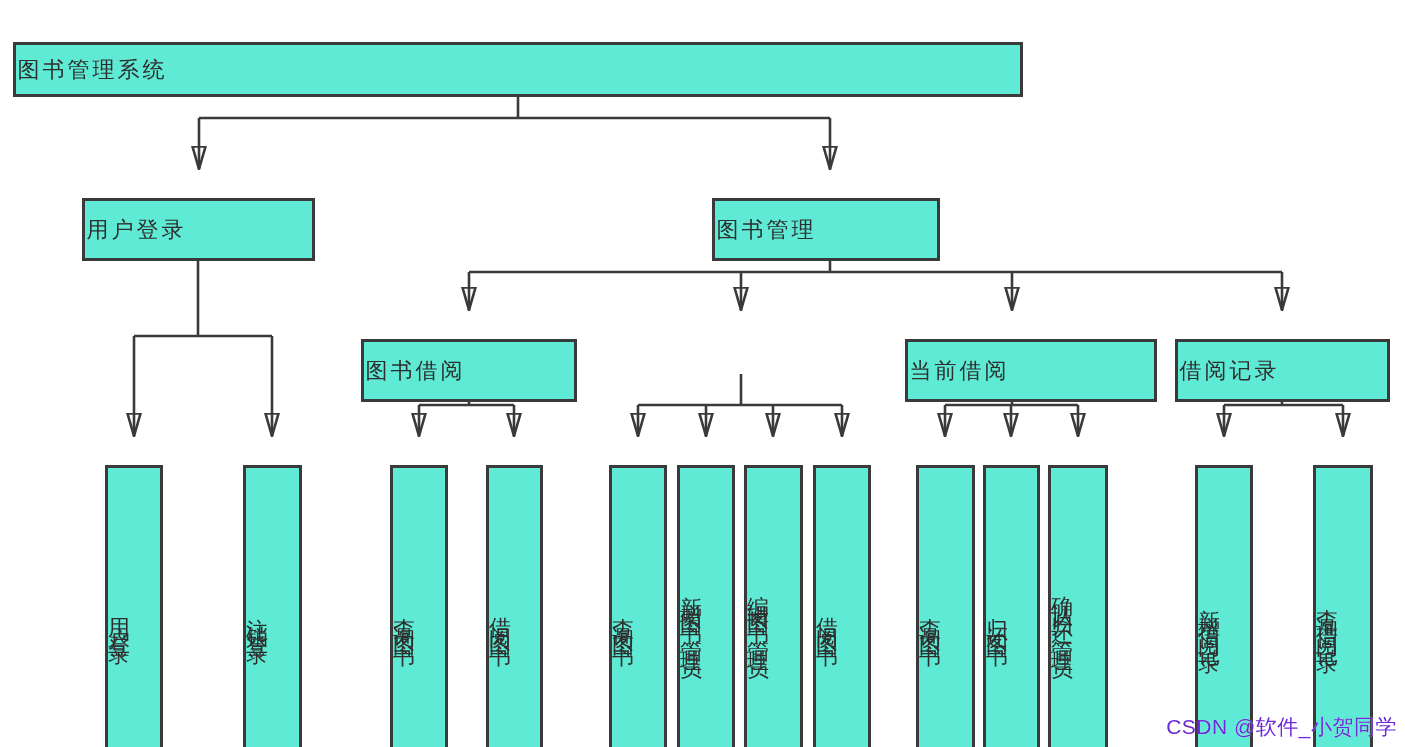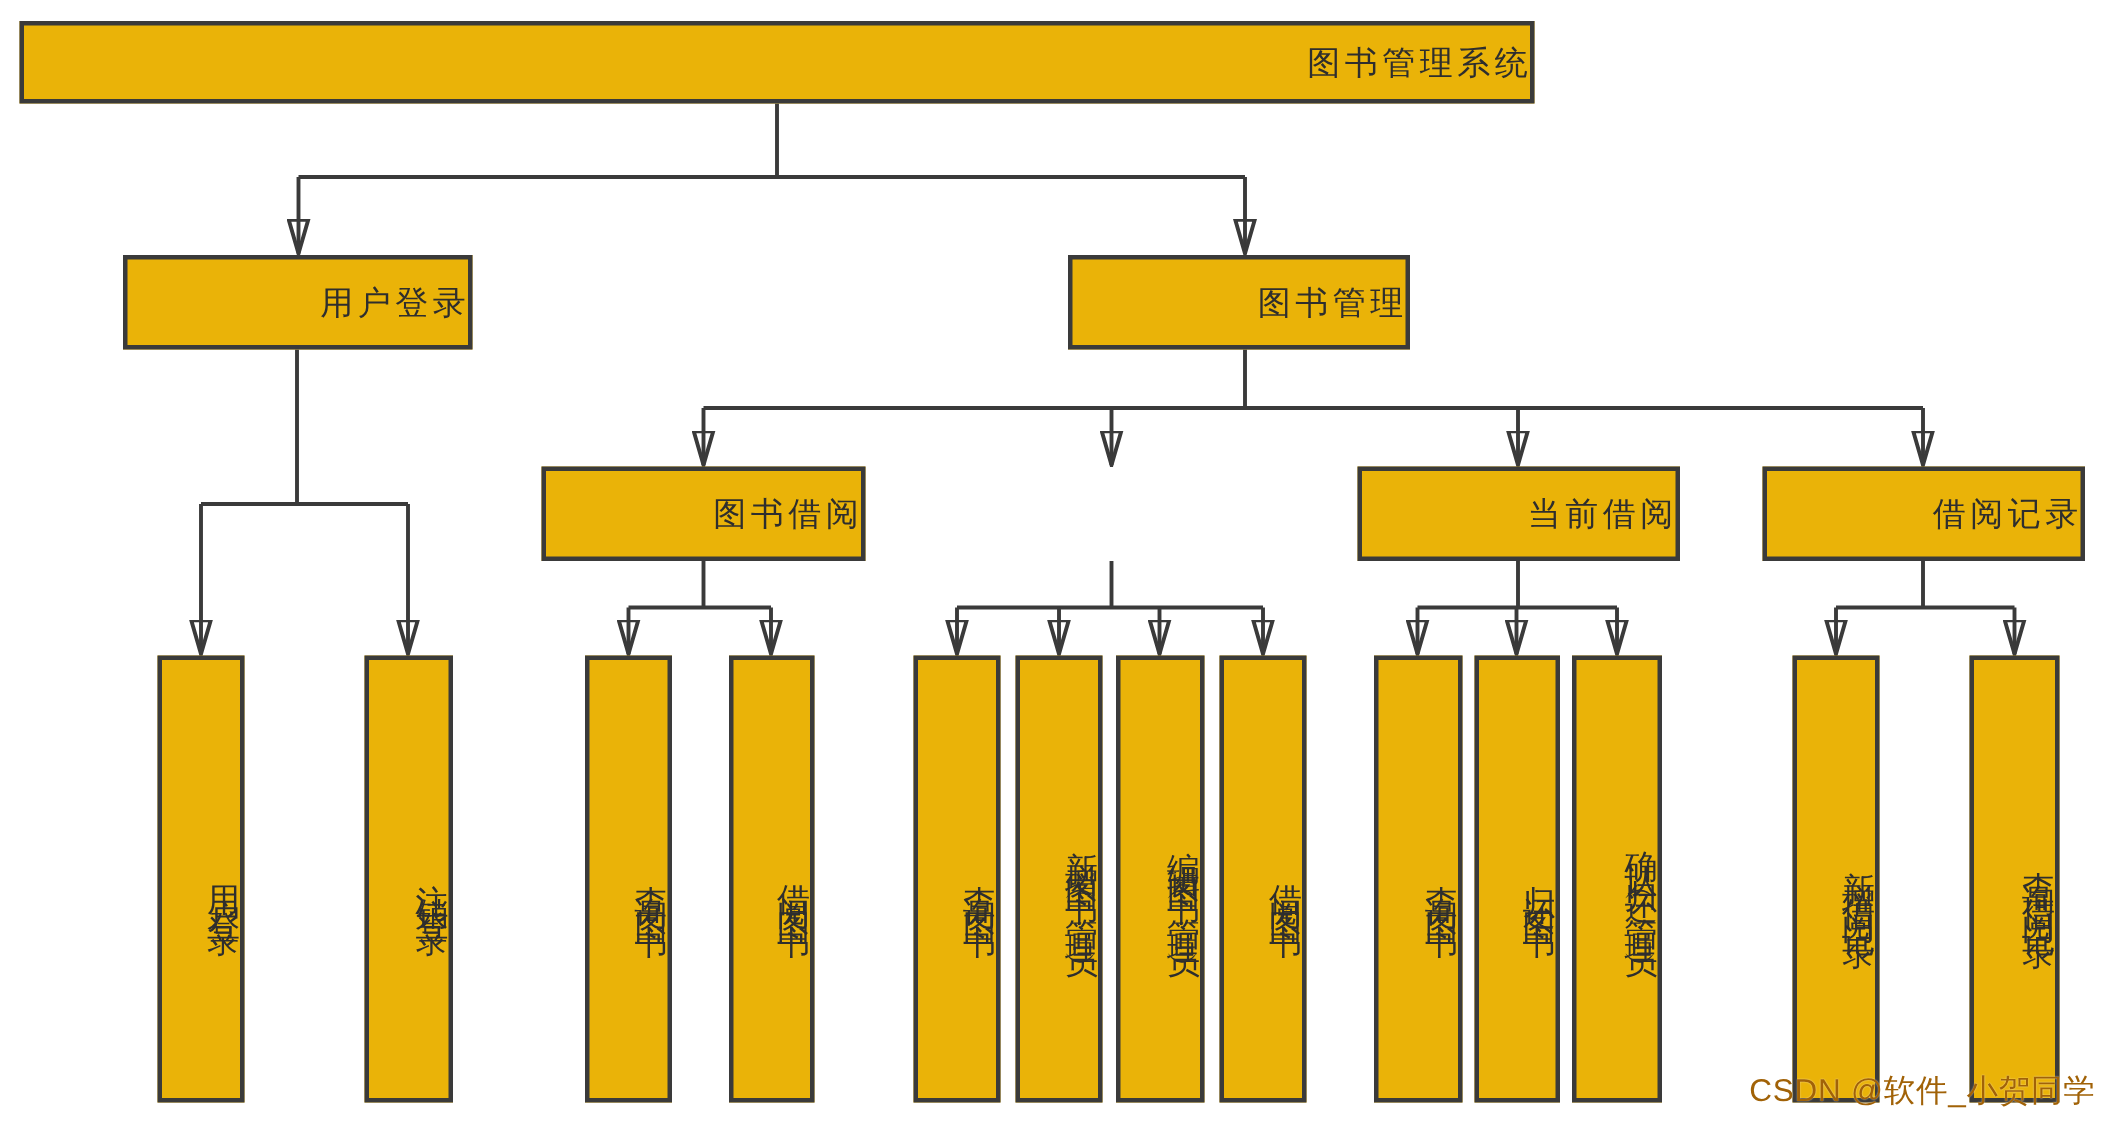--- a/index.html
+++ b/index.html
@@ -13,9 +13,10 @@
   .wires path, .wires line { stroke:#3a3a3a; stroke-width:2.6; fill:none; }
   .node {
     position:absolute; box-sizing:border-box;
-    background:#eab308; border:3px solid #3a3a3a;
-    display:flex; align-items:center; justify-content:flex-end;
+    background:#5eead4; border:3px solid #3a3a3a;
+    display:flex; align-items:center; justify-content:flex-start;
     z-index:2;
+    margin-top:28px;
   }
   .h { font-size:22px; letter-spacing:3px; white-space:nowrap; }
   .h span { transform:translateX(1.5px); } 

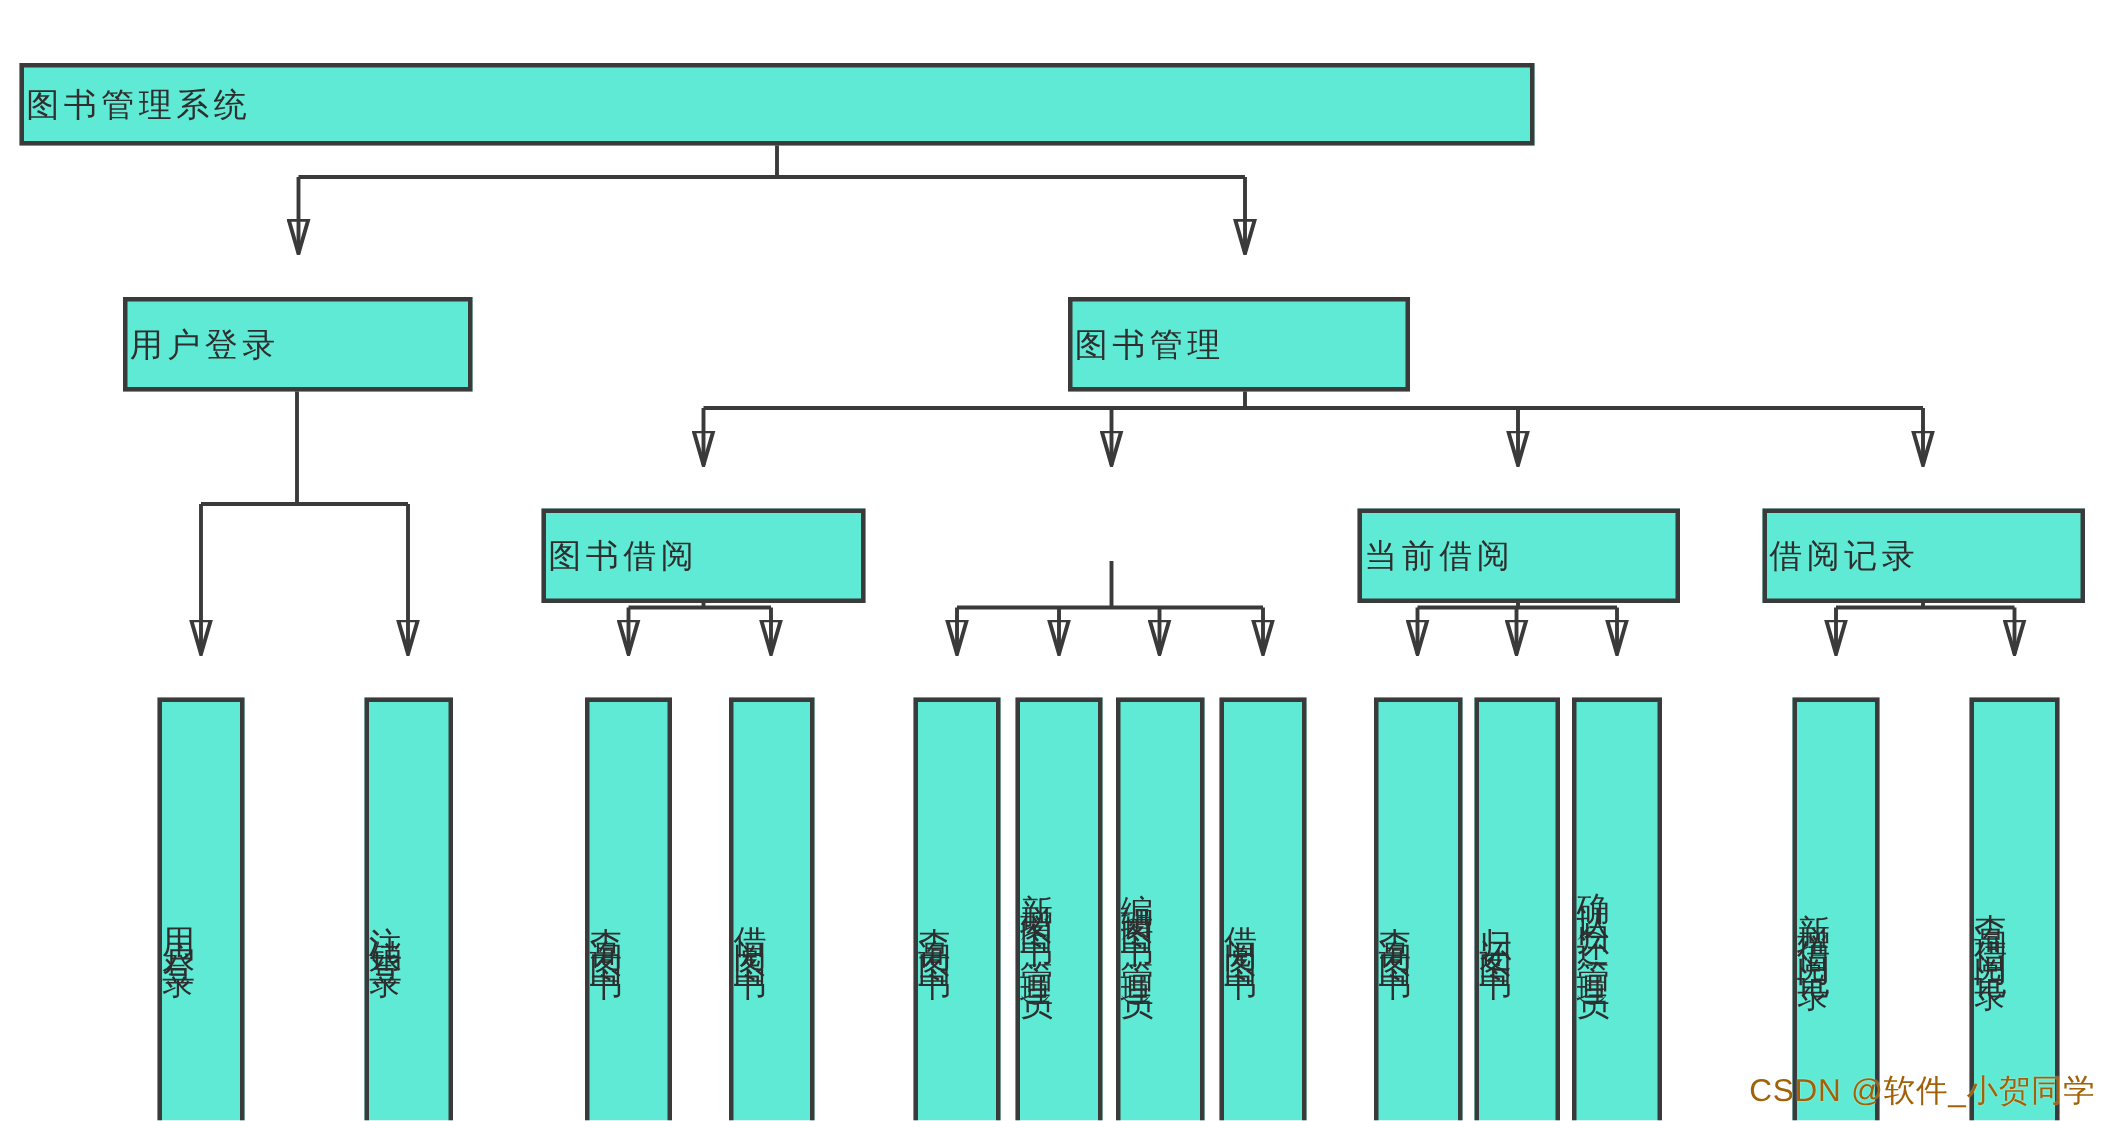--- a/index.html
+++ b/index.html
@@ -114,7 +114,7 @@
   <div class="node h" style="left:361px;top:311px;width:216px;height:63px">
     <span>图书借阅</span>
   </div>
-  <div class="node h" style="left:905px;top:311px;width:215px;height:63px">
+  <div class="node h" style="left:905px;top:311px;width:252px;height:63px">
     <span>当前借阅</span>
   </div>
   <div class="node h" style="left:1175px;top:311px;width:215px;height:63px">

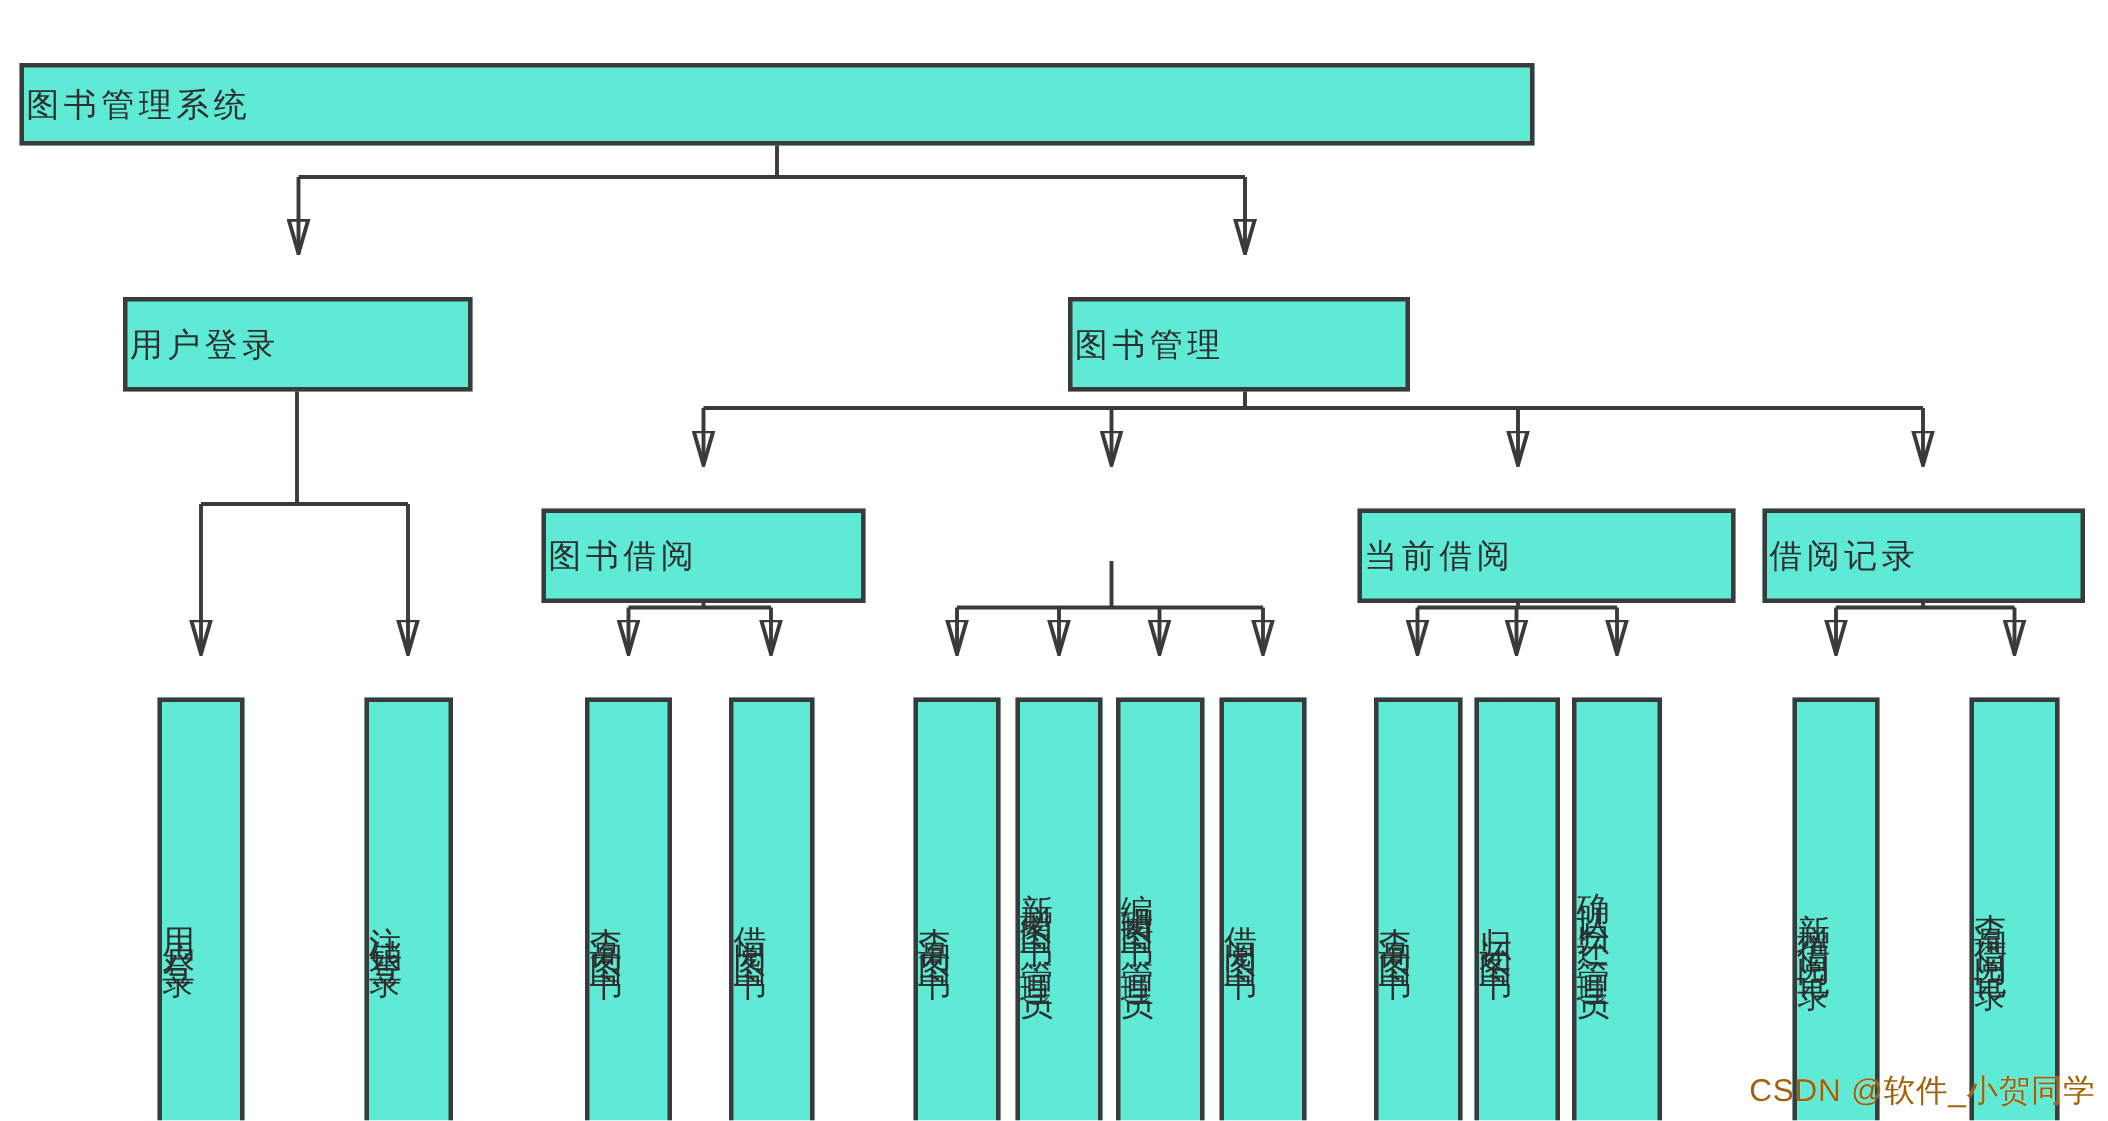--- a/index.html
+++ b/index.html
@@ -28,7 +28,7 @@
   }
   .watermark {
     position:absolute; right:8px; bottom:6px; z-index:5;
-    font-size:21px; letter-spacing:0.5px; color:#a16207;
+    font-size:21px; letter-spacing:0.5px; color:#6d28d9;
     text-shadow:0 0 1px rgba(255,255,255,0.7);
     white-space:nowrap;
   }

